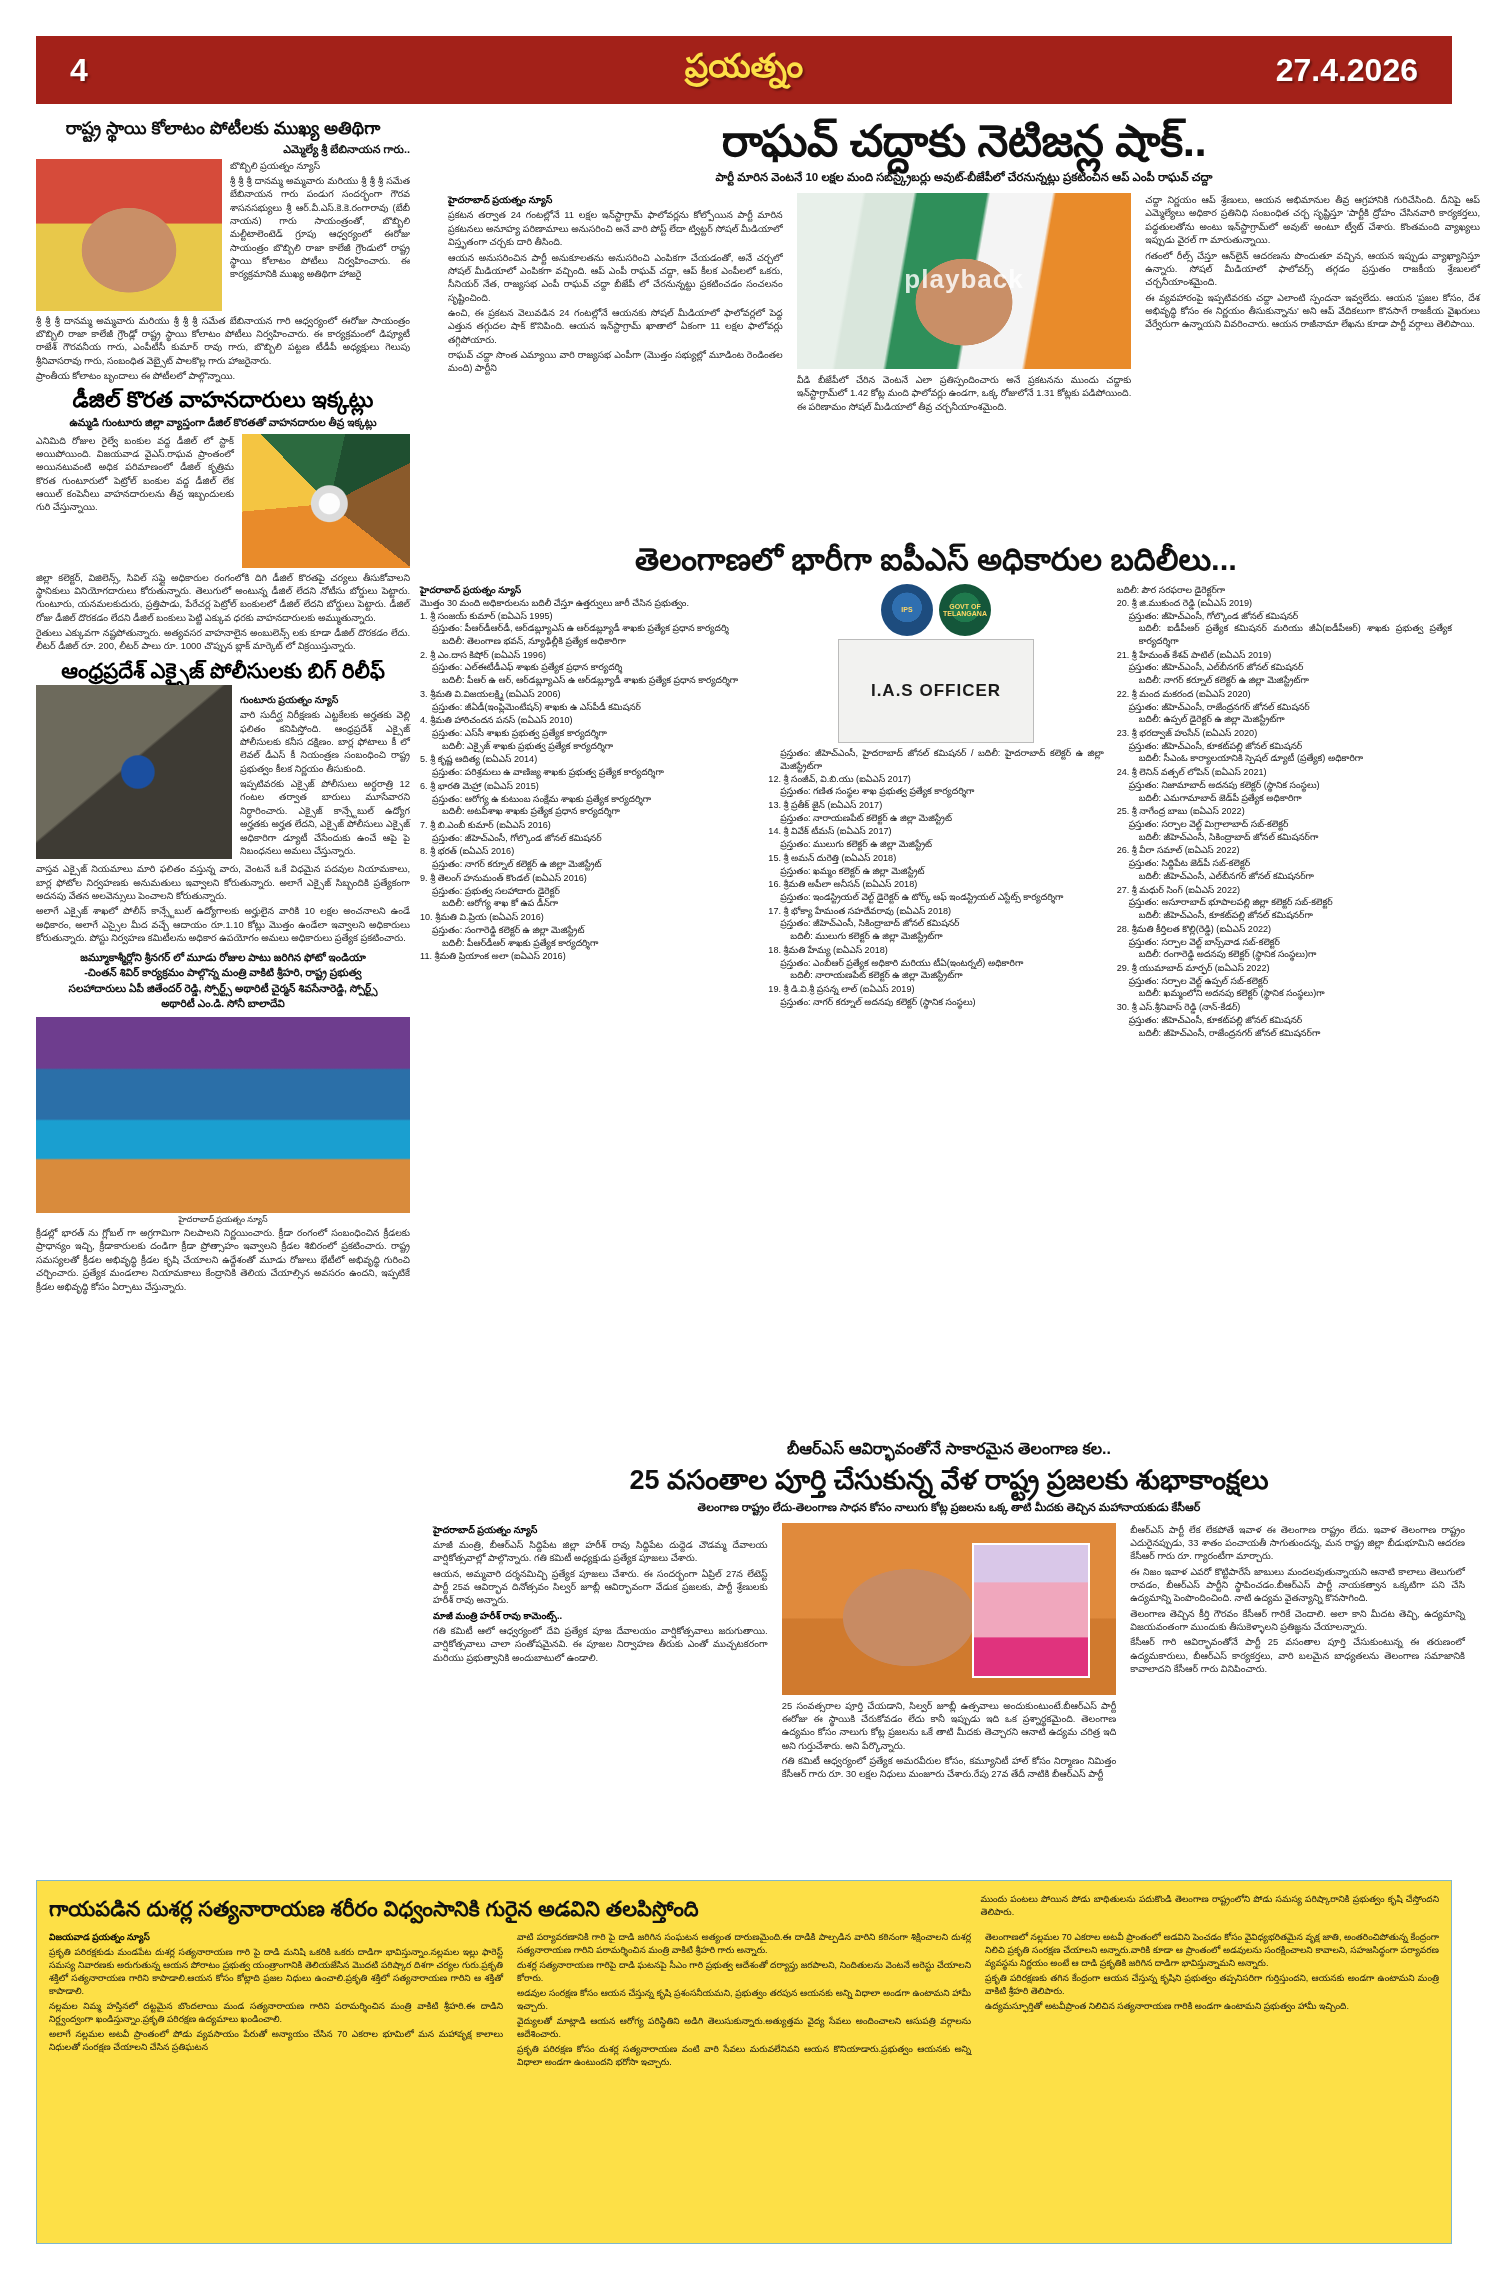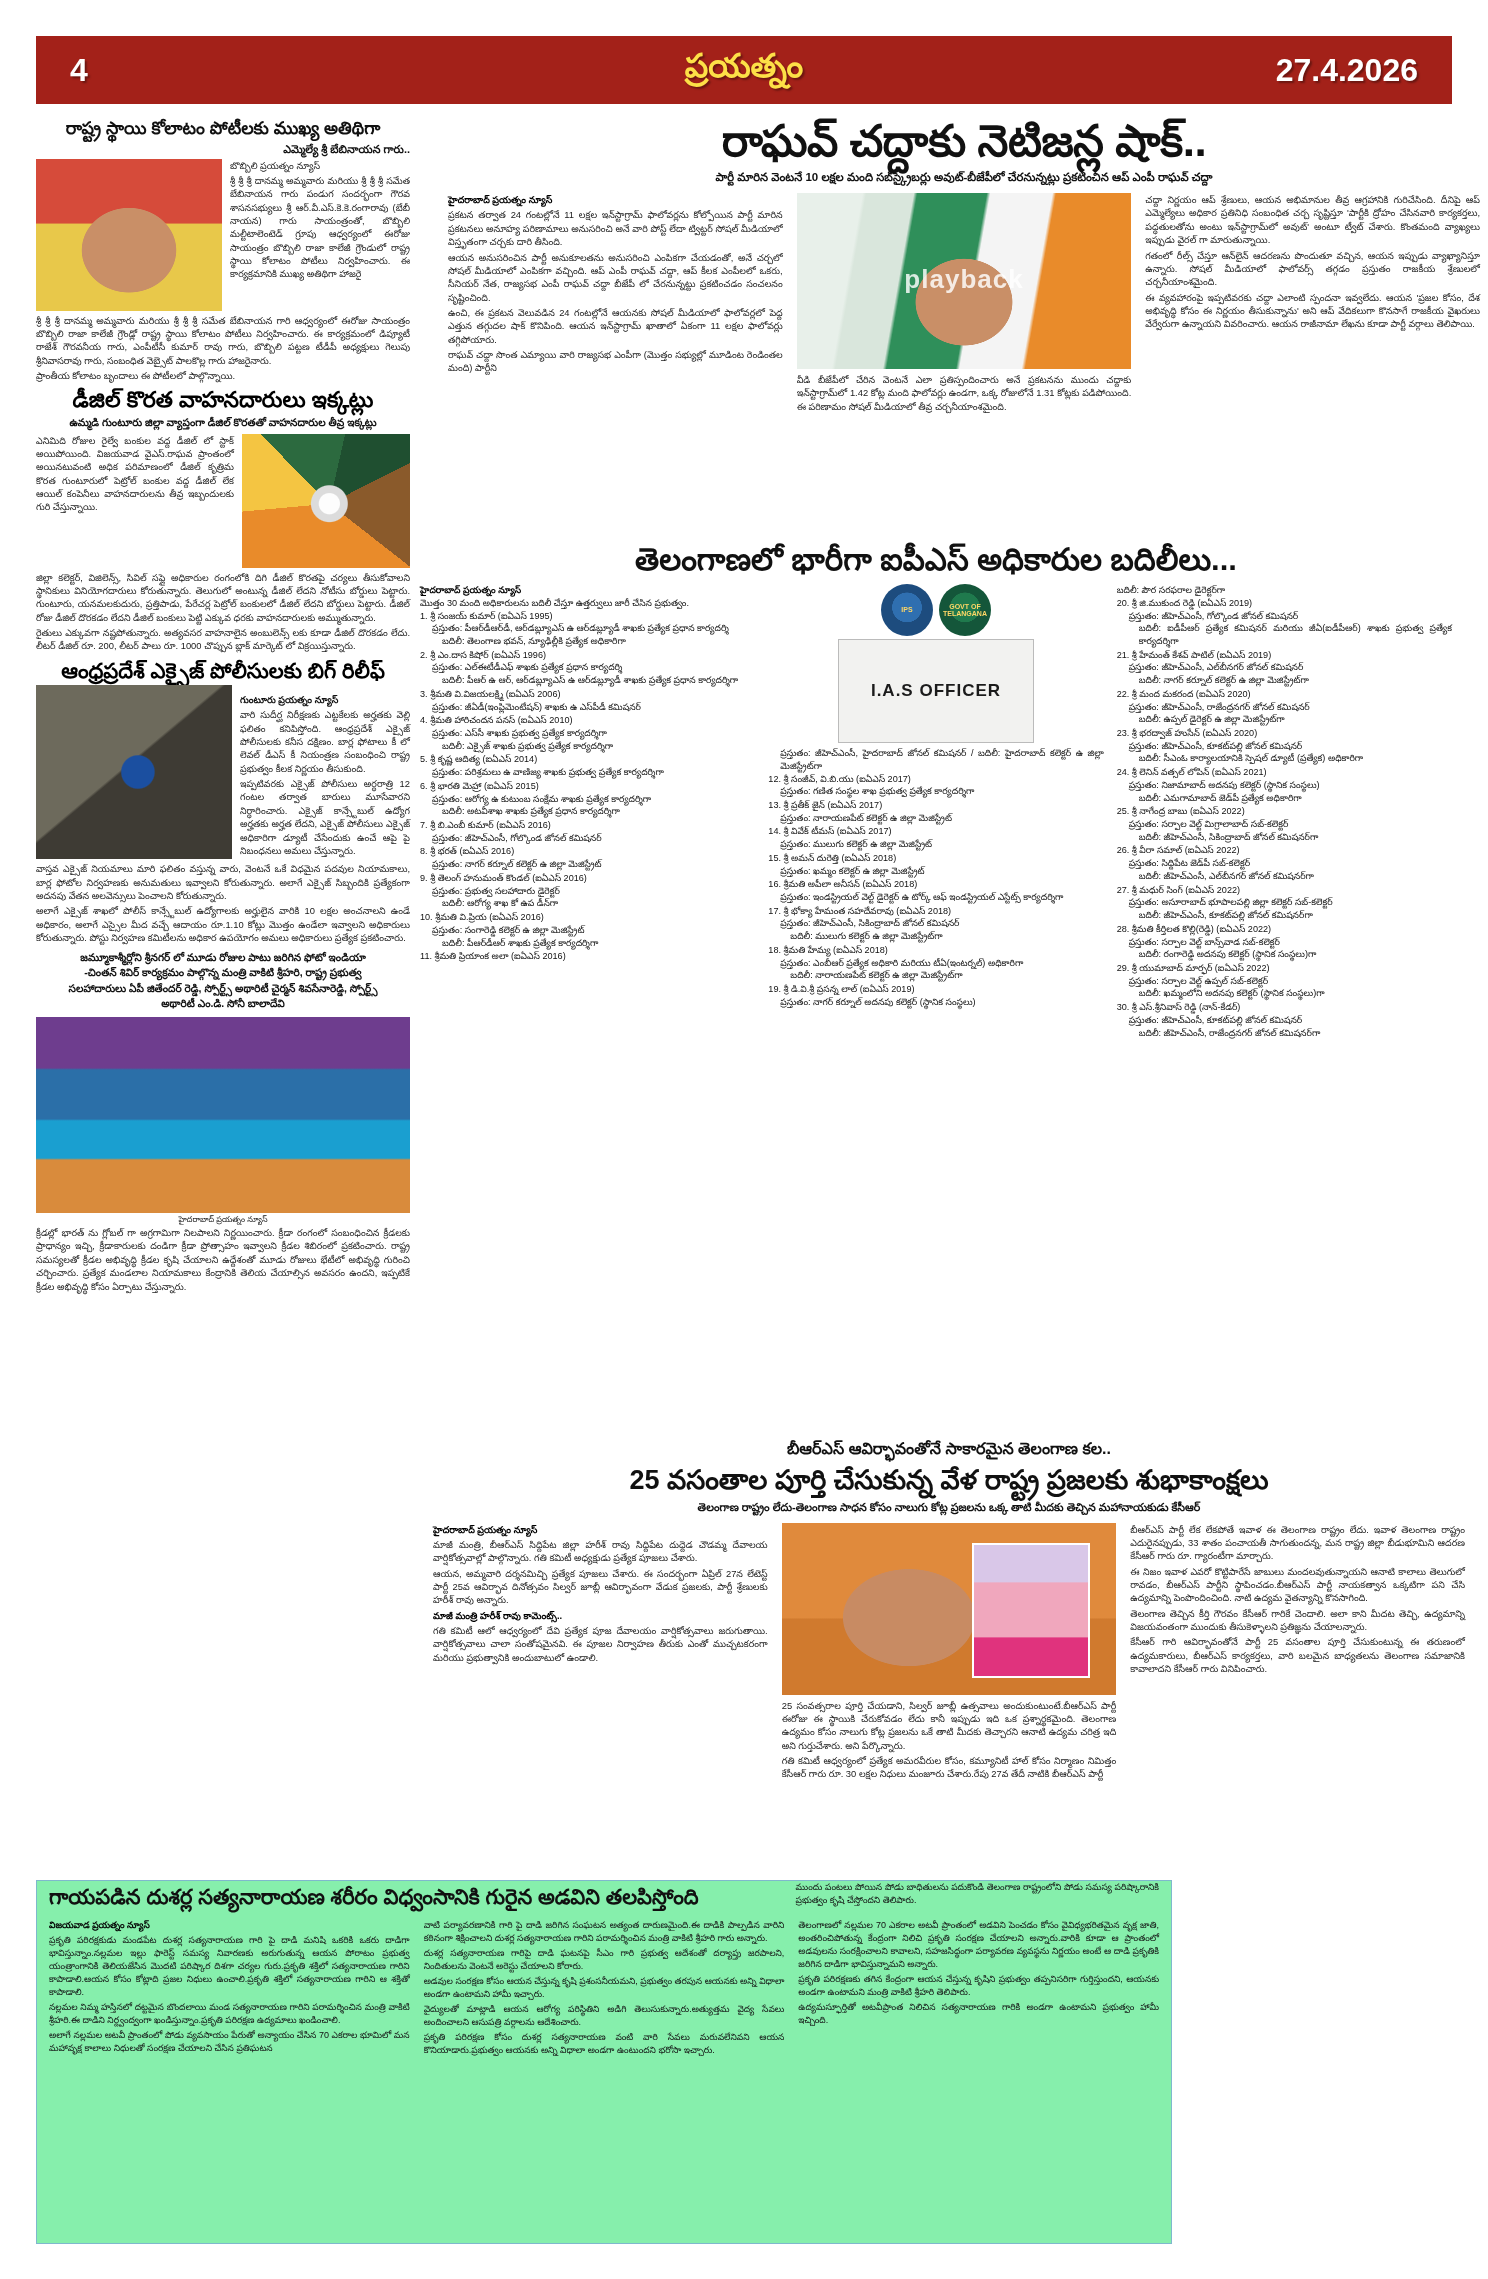--- a/index.html
+++ b/index.html
@@ -129,9 +129,9 @@
 
   
   .bot-box {
-    position:absolute; left:36px; top:1880px; width:1136px; height:364px;
-    background:#86efac; border:1px solid #7fb8cd;
-    padding:0 12px 10px 12px;
+    position:absolute; left:36px; top:1880px; width:1416px; height:364px;
+    background:#fde047; border:1px solid #7fb8cd;
+    padding:12px 12px 10px 12px;
   }
   .bot-hd {
     font-size:21px; font-weight:bold; line-height:1.15; margin:4px 0 6px 0;

